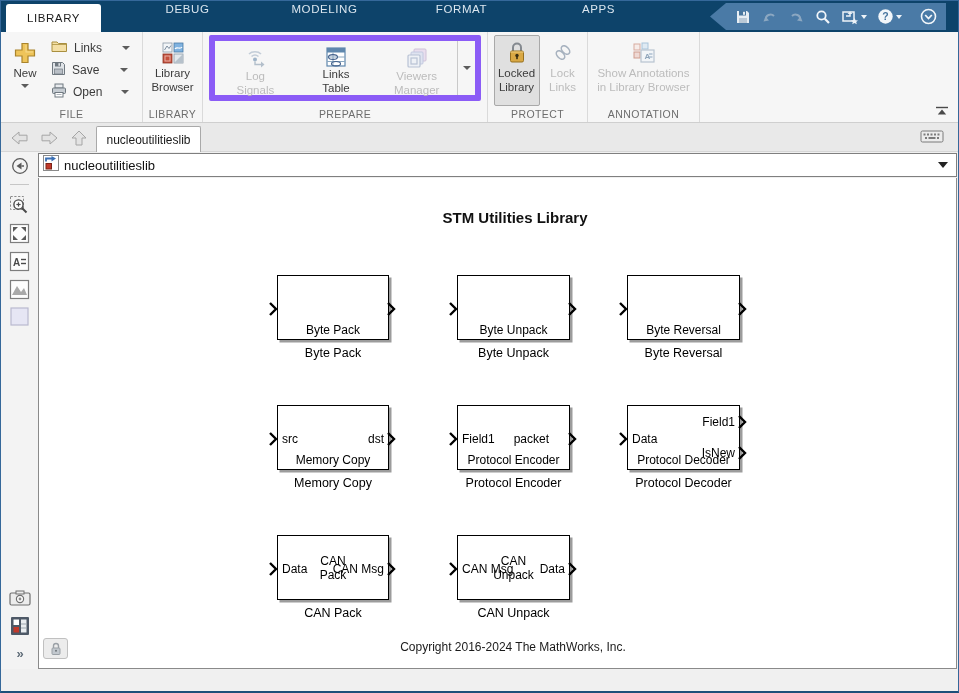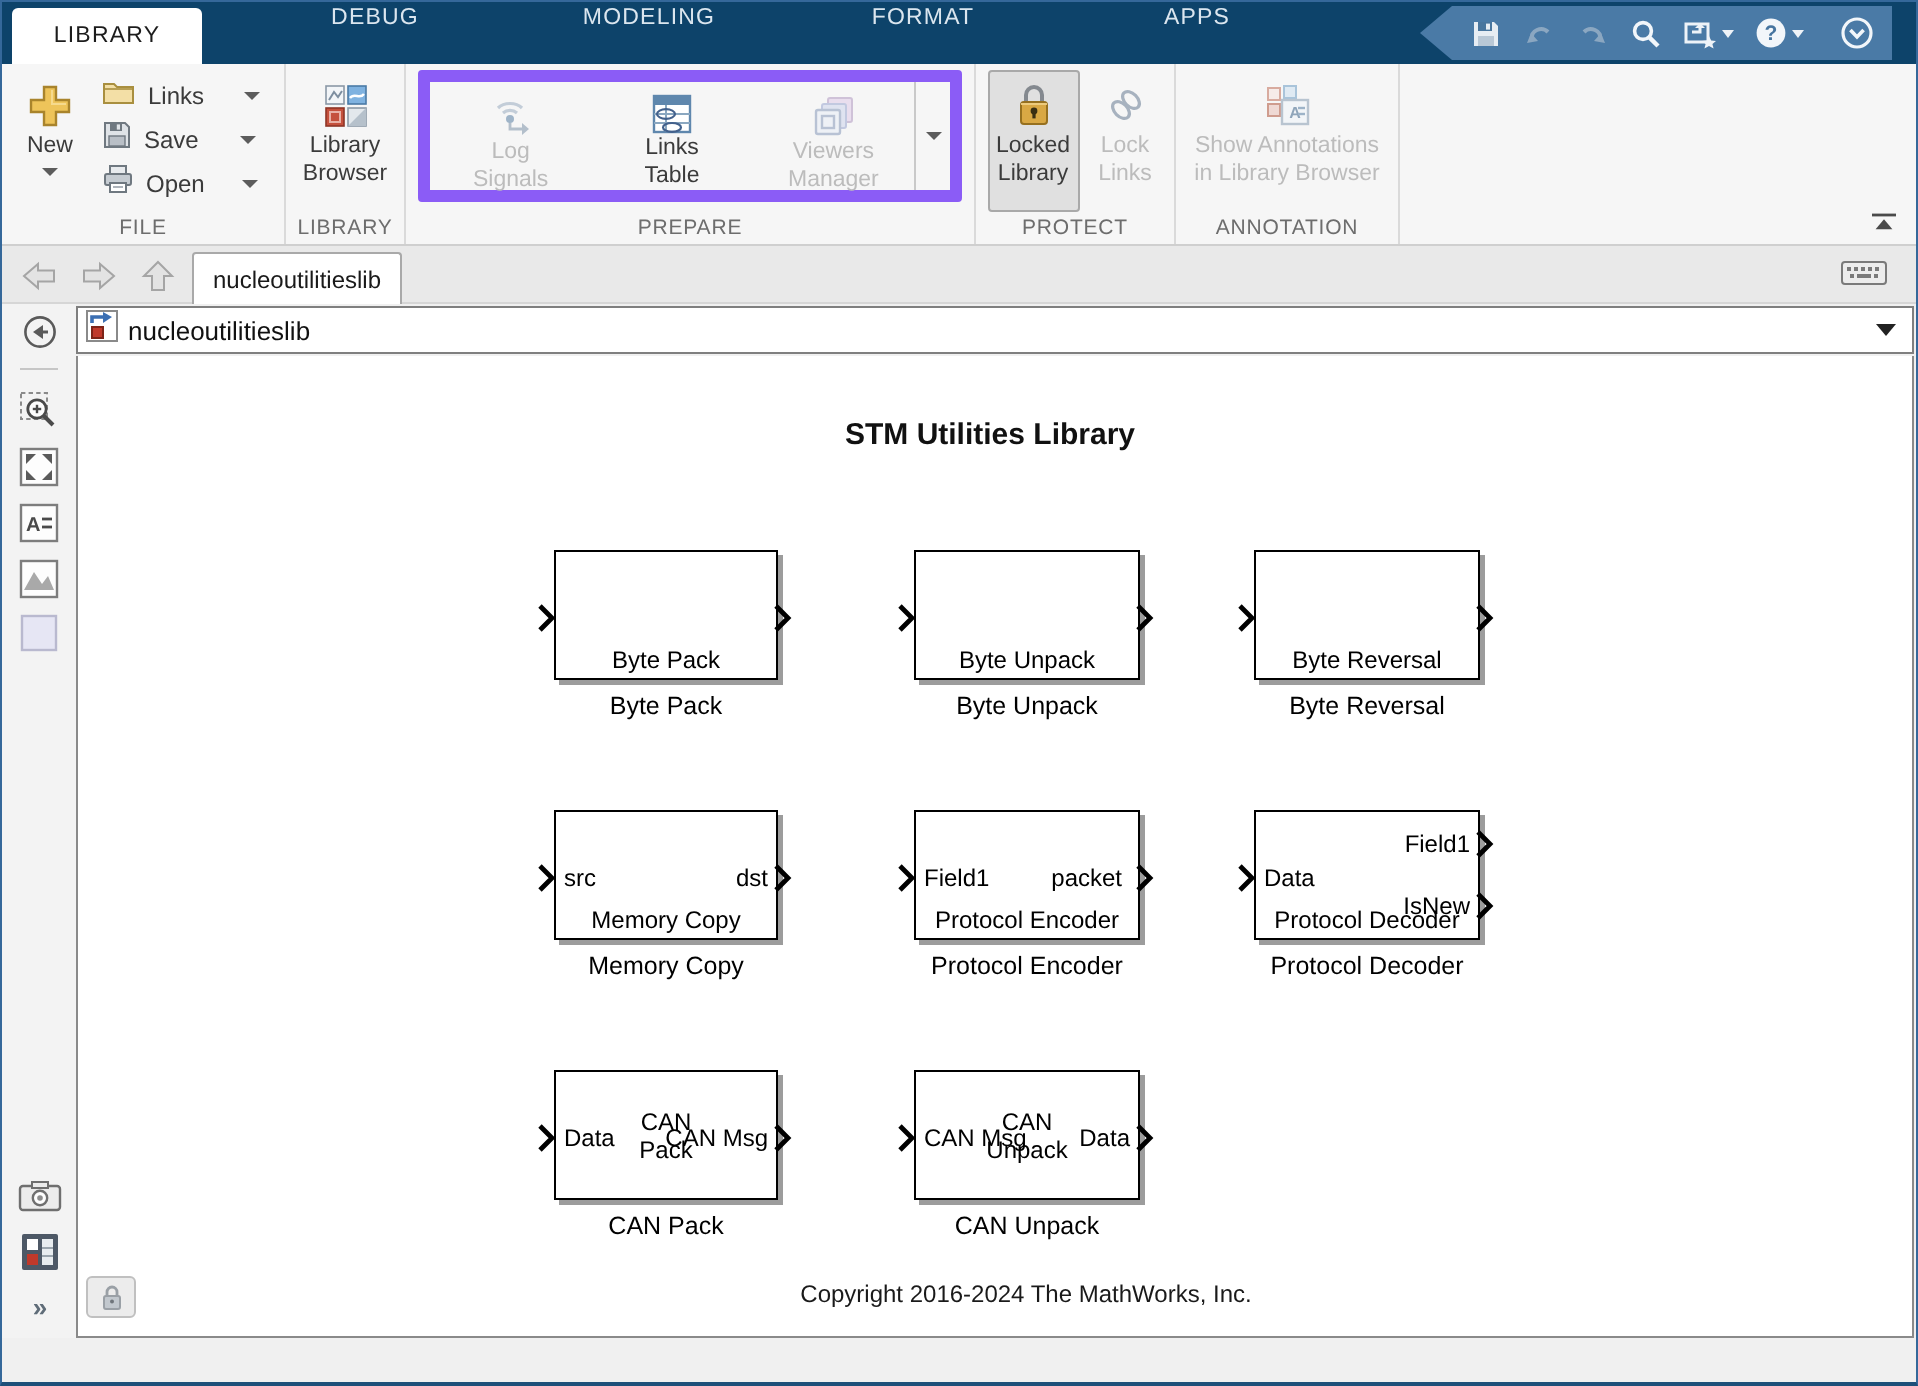--- a/index.html
+++ b/index.html
@@ -79,7 +79,7 @@
 
   .canvas { position:absolute; left:37px; top:177px; width:919px; height:491px; background:#ffffff;
             border:1px solid #8a8a8a; border-top:none; }
-  .canvas-title { position:absolute; left:456px; top:31px; transform:translateX(-50%); font-size:15px;
+  .canvas-title { position:absolute; left:476px; top:31px; transform:translateX(-50%); font-size:15px;
                   font-weight:bold; color:#111; white-space:nowrap; }
   .canvas-copyright { position:absolute; left:474px; top:462px; transform:translateX(-50%); font-size:12px;
                       color:#1a1a1a; white-space:nowrap; }

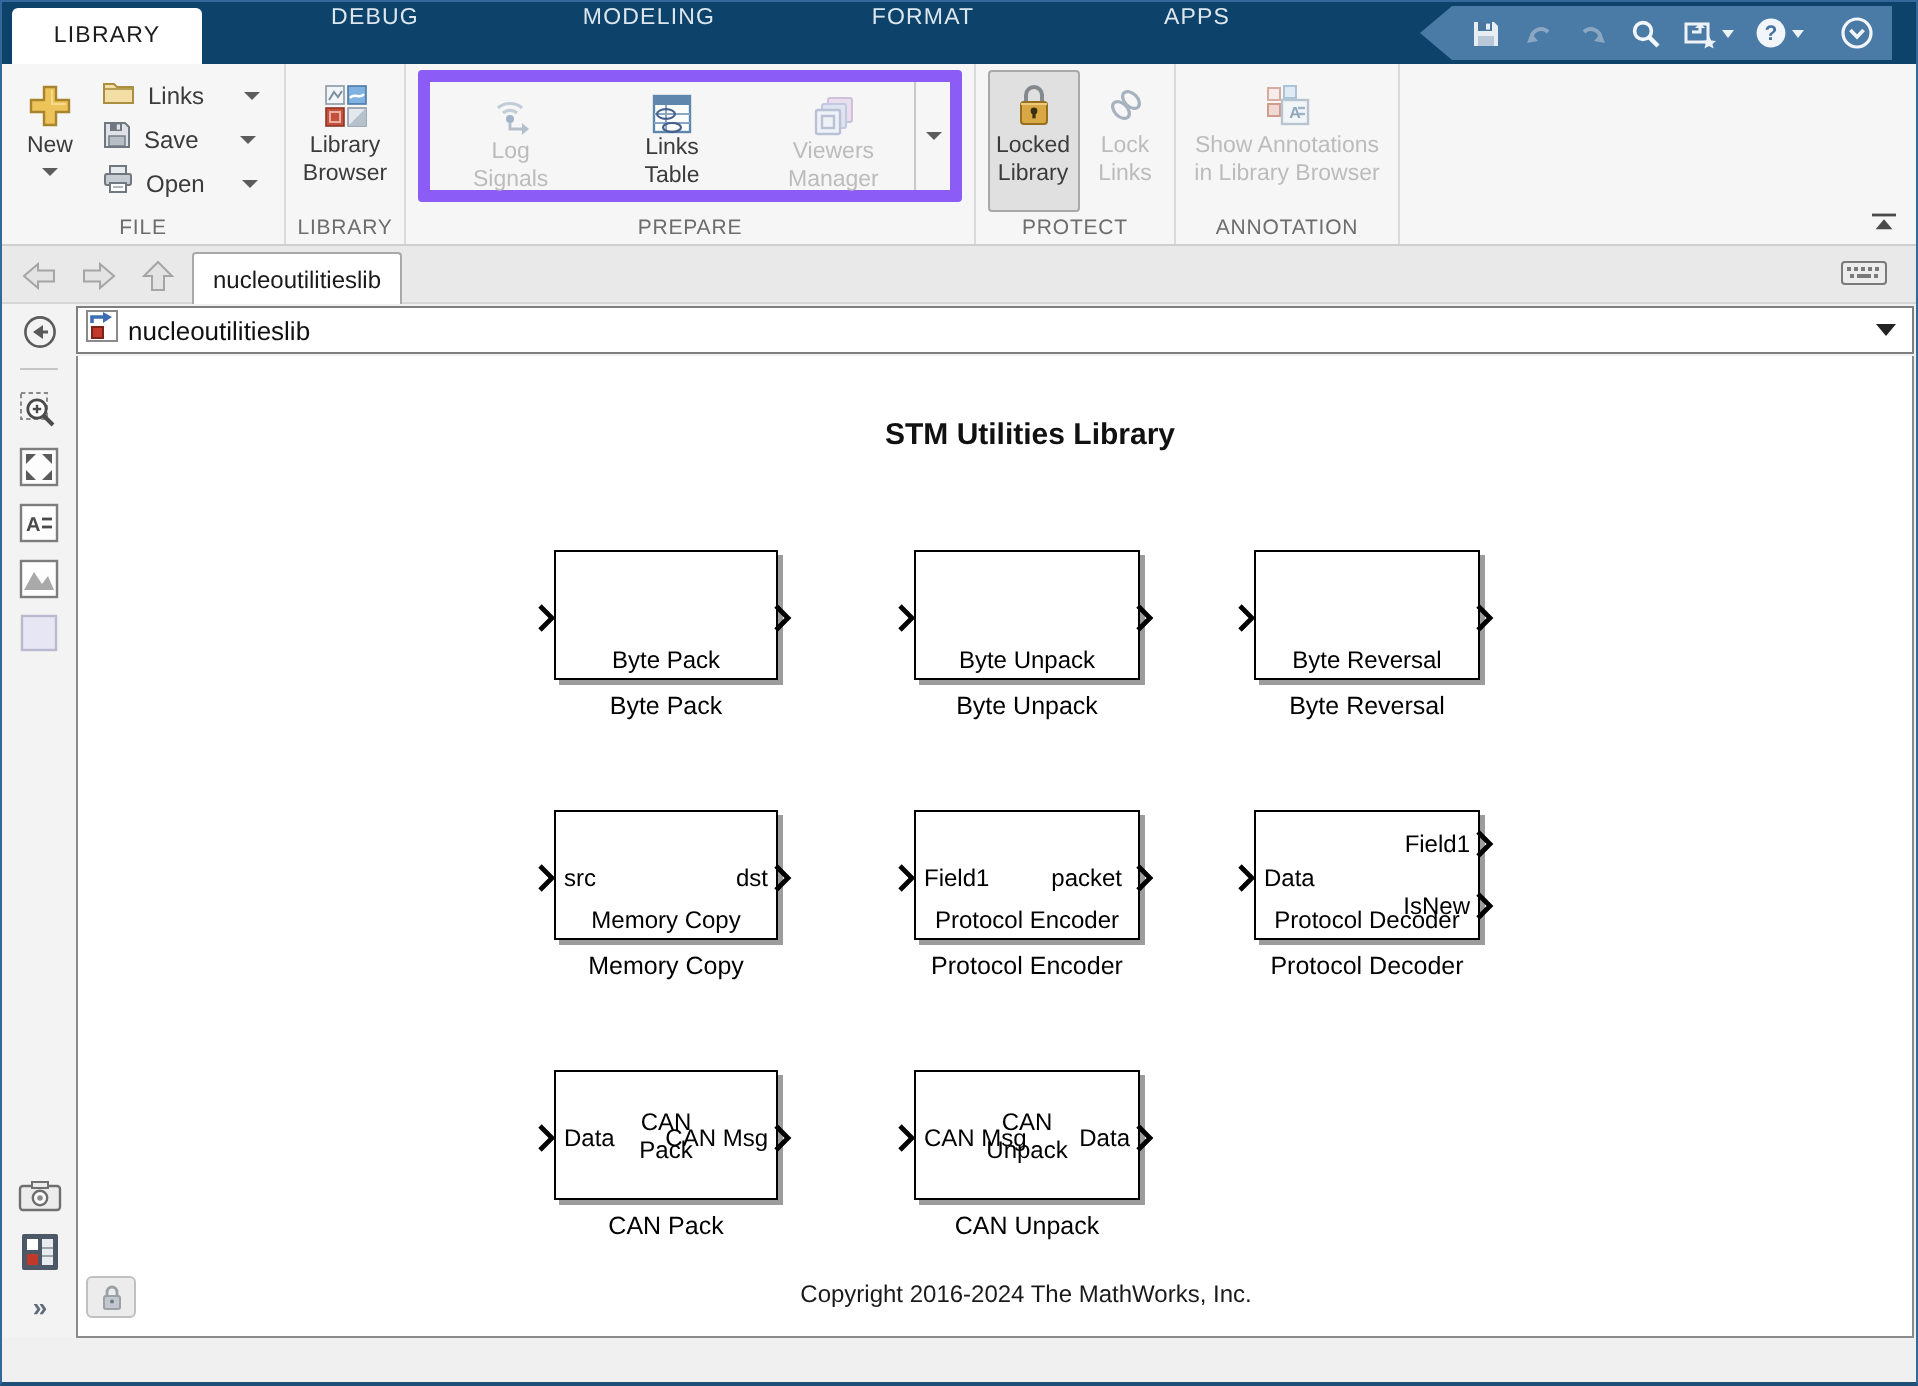--- a/index.html
+++ b/index.html
@@ -512,7 +512,7 @@
           <span class="port-chev" style="top: 25px; left: 109px;"><svg class="c" width="10" height="16" viewBox="0 0 10 16">
               <polyline points="2,2 8,8 2,14" fill="none" stroke="#000" stroke-width="2.4"></polyline>
             </svg></span>
-          <span class="port-label" style="top: 25px; right: 8px;">packet</span>
+          <span class="port-label" style="top: 25px; right: 20px;">packet</span>
         </div>
         <div class="blk-caption" style="left: 474.5px; top: 298px;">Protocol Encoder</div>
         <div class="sl-block" style="left: 588px; top: 227px; width: 113px; height: 65px;">

